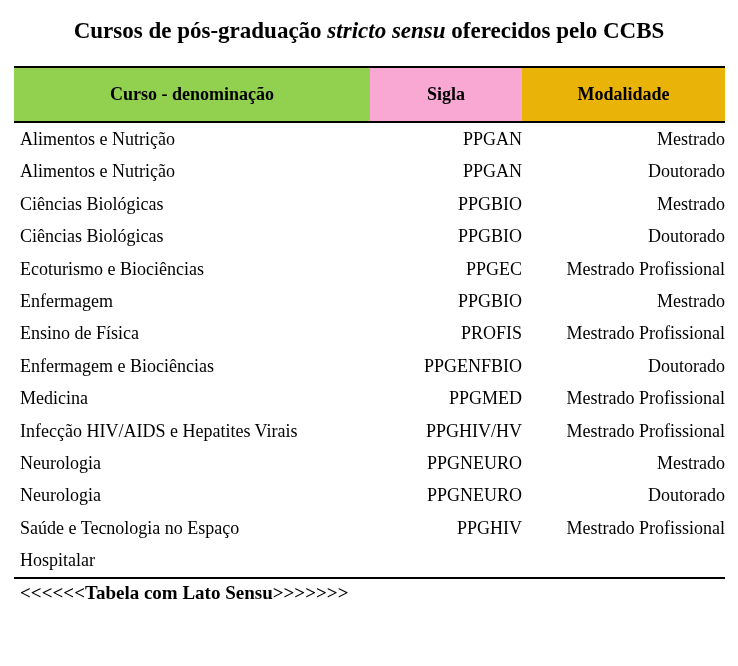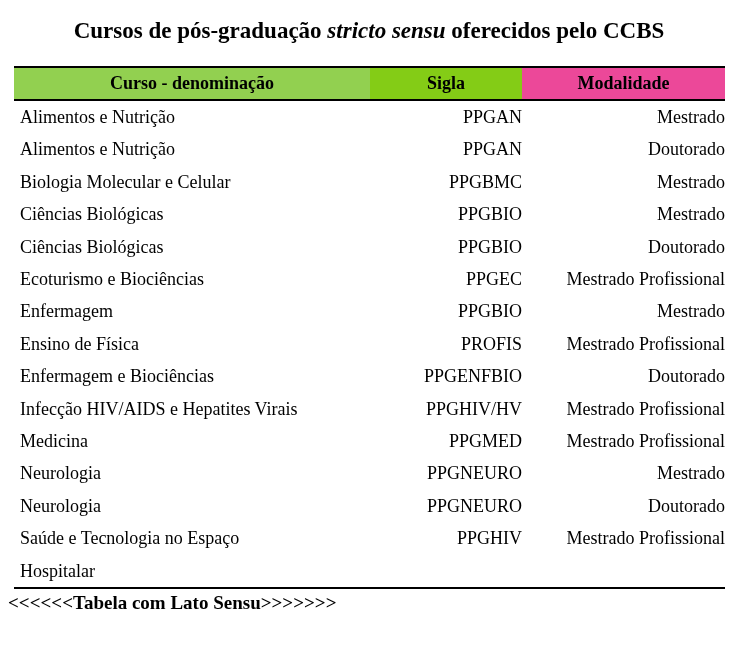--- a/index.html
+++ b/index.html
@@ -44,7 +44,7 @@
     height: 31px;
     line-height: 31px;
     text-align: center;
-    padding: 0;
+    padding: 11px;
   }
   tbody td {
     font-size: 18px;

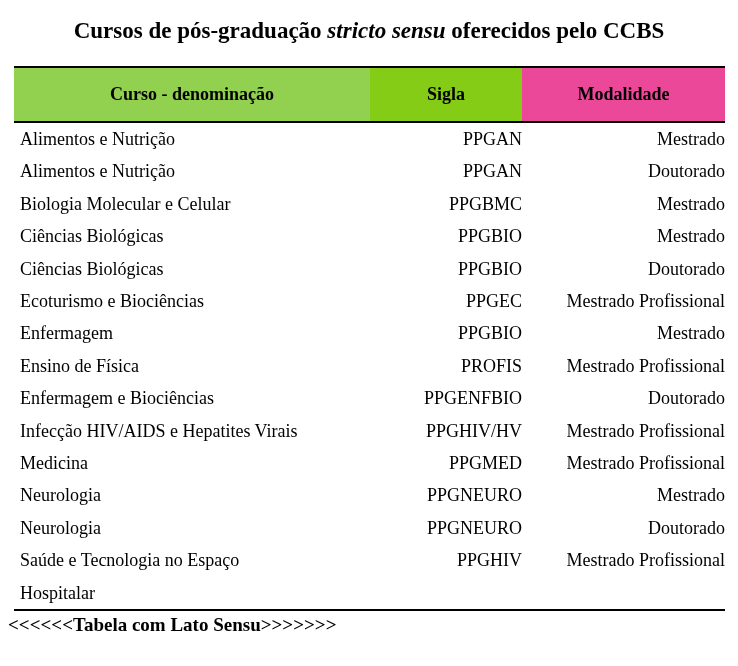--- a/index.html
+++ b/index.html
@@ -86,7 +86,7 @@
     <thead>
       <tr>
         <th class="hdr" style="background: rgb(146, 208, 80);">Curso - denominação</th>
-        <th class="hdr" style="background: #84cc16;">Sigla</th>
+        <th class="hdr" style="background: #f9a8d4;">Sigla</th>
         <th class="hdr" style="background: #ec4899;">Modalidade</th>
       </tr>
     </thead>

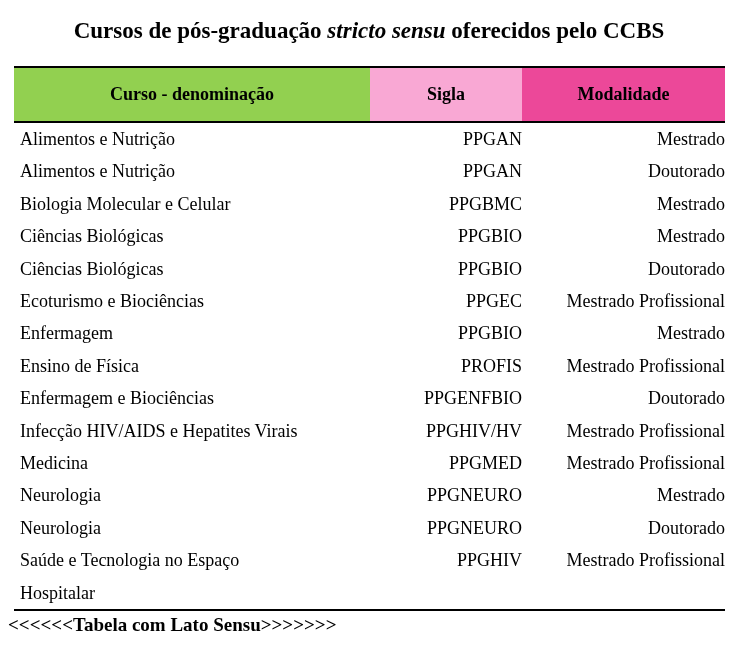--- a/index.html
+++ b/index.html
@@ -87,7 +87,7 @@
       <tr>
         <th class="hdr" style="background: rgb(146, 208, 80);">Curso - denominação</th>
         <th class="hdr" style="background: #f9a8d4;">Sigla</th>
-        <th class="hdr" style="background: #ec4899;">Modalidade</th>
+        <th class="hdr" style="background: #eab308;">Modalidade</th>
       </tr>
     </thead>
     <tbody>

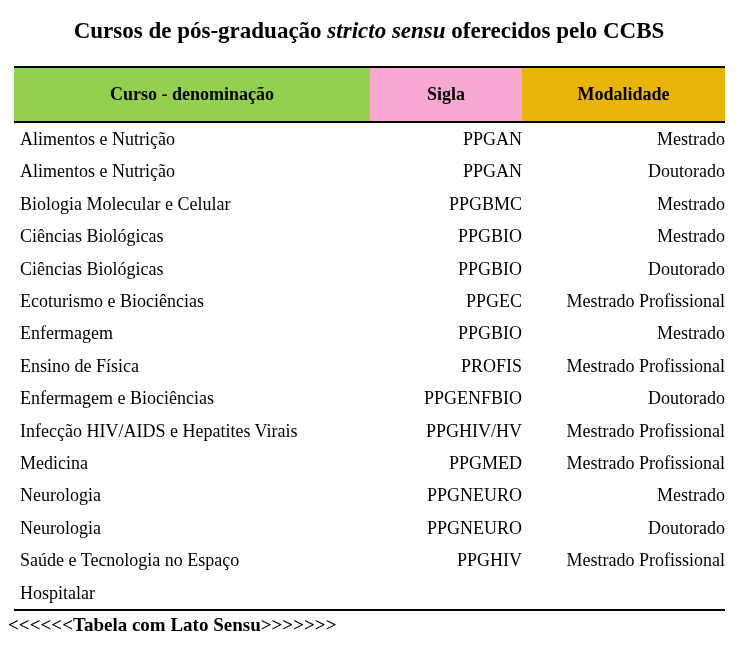--- a/index.html
+++ b/index.html
@@ -102,11 +102,6 @@
           <td class="modalidade">Doutorado</td>
         </tr>
         <tr>
-          <td class="curso">Biologia Molecular e Celular</td>
-          <td class="sigla">PPGBMC</td>
-          <td class="modalidade">Mestrado</td>
-        </tr>
-        <tr>
           <td class="curso">Ciências Biológicas</td>
           <td class="sigla">PPGBIO</td>
           <td class="modalidade">Mestrado</td>

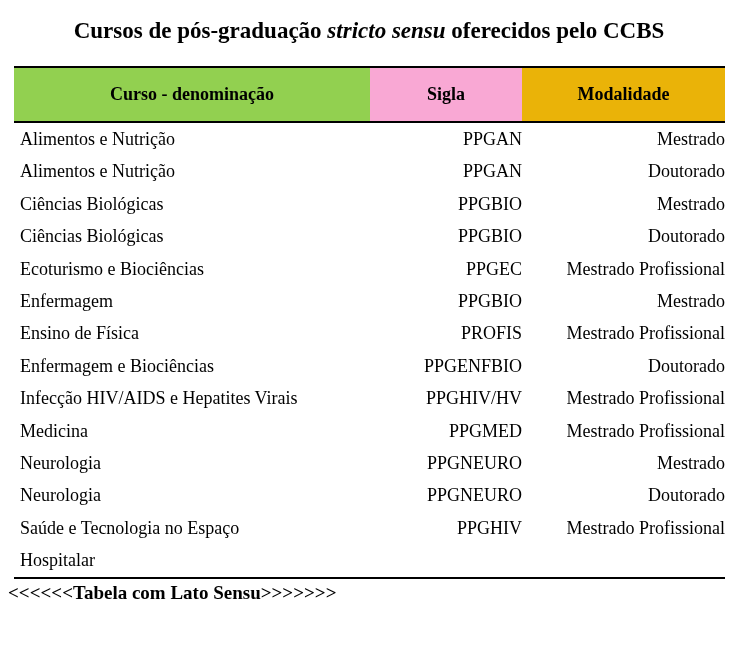--- a/index.html
+++ b/index.html
@@ -132,13 +132,13 @@
           <td class="modalidade">Doutorado</td>
         </tr>
         <tr>
-          <td class="curso">Infecção HIV/AIDS e Hepatites Virais</td>
-          <td class="sigla">PPGHIV/HV</td>
+          <td class="curso">Medicina</td>
+          <td class="sigla">PPGMED</td>
           <td class="modalidade">Mestrado Profissional</td>
         </tr>
         <tr>
-          <td class="curso">Medicina</td>
-          <td class="sigla">PPGMED</td>
+          <td class="curso">Infecção HIV/AIDS e Hepatites Virais</td>
+          <td class="sigla">PPGHIV/HV</td>
           <td class="modalidade">Mestrado Profissional</td>
         </tr>
         <tr>

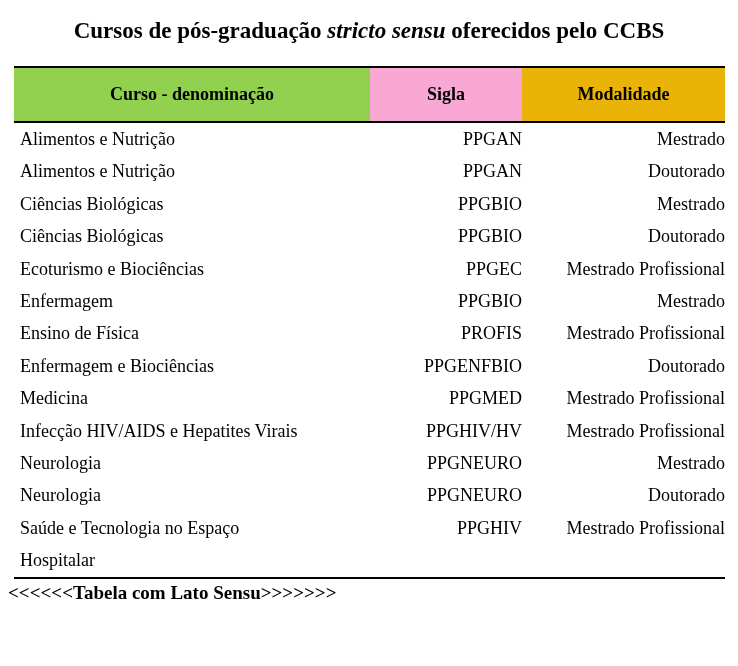--- a/index.html
+++ b/index.html
@@ -62,7 +62,7 @@
     text-align: right;
   }
   .table-footer {
-    margin: 2px 0 0 8px;
+    margin: 2px 0 0 20px;
     font-size: 19px;
     font-weight: bold;
     line-height: 24px;

